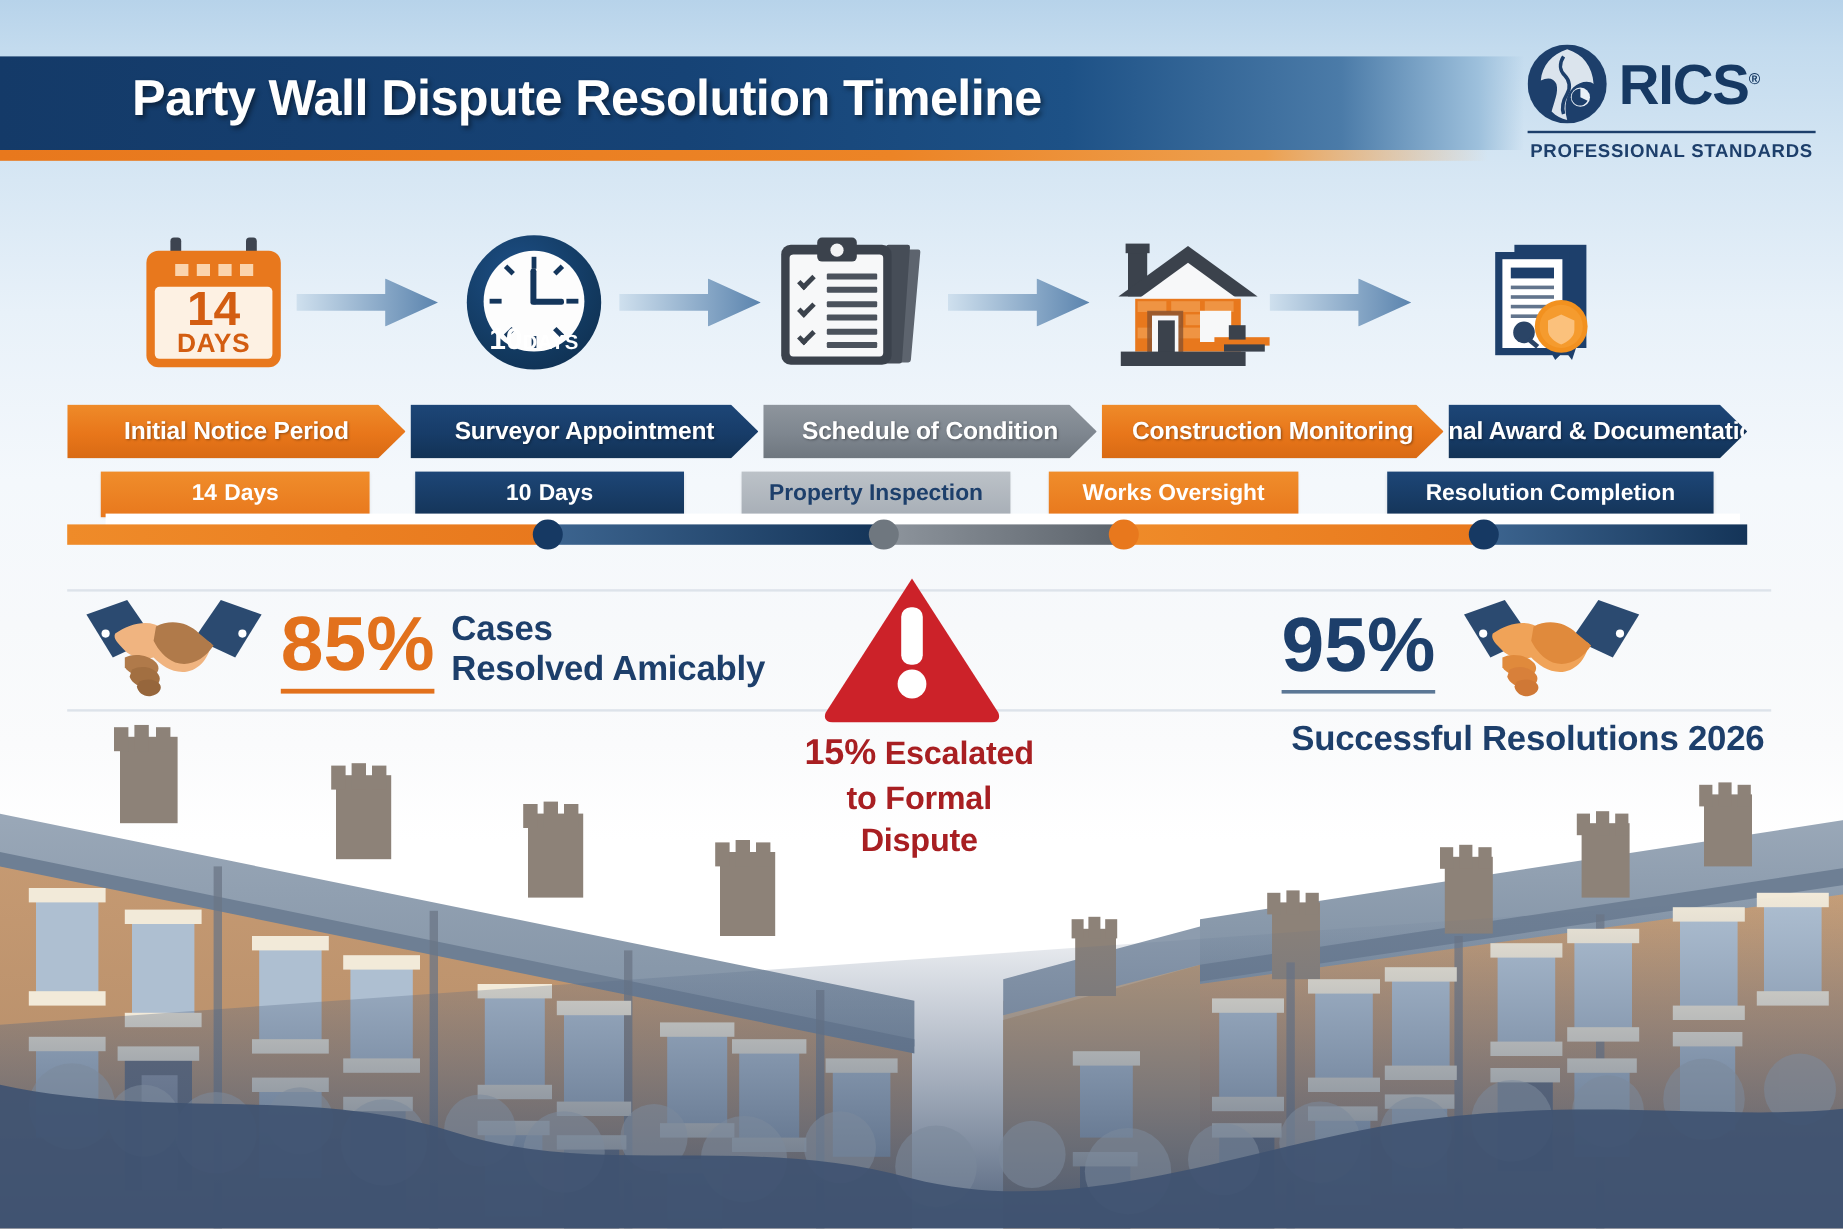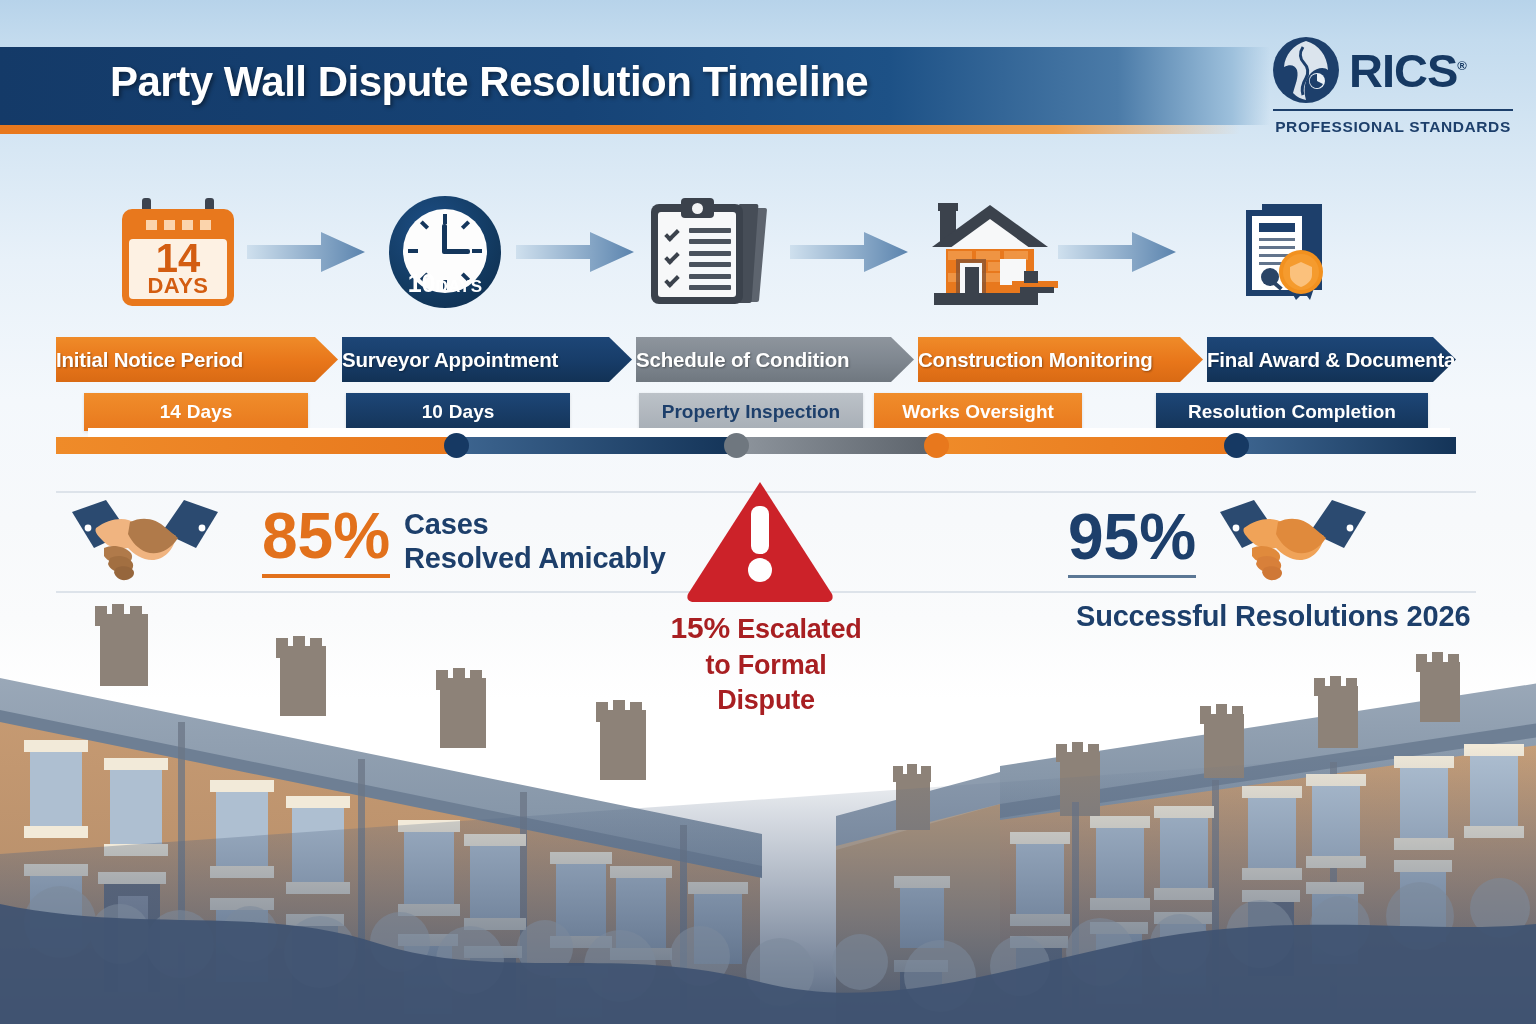--- a/index.html
+++ b/index.html
@@ -128,7 +128,7 @@
   .chev-row { position: absolute; left: 56px; top: 337px; width: 1400px; height: 45px; }
   .chev {
     position: absolute; top: 0; height: 45px;
-    display: flex; align-items: center; justify-content: flex-start;
+    display: flex; align-items: center; justify-content: center;
     color: #fff; font-size: 20.5px; font-weight: 700;
     letter-spacing: -0.2px; white-space: nowrap;
     filter: drop-shadow(1px 1px 1px rgba(0,0,0,.18));

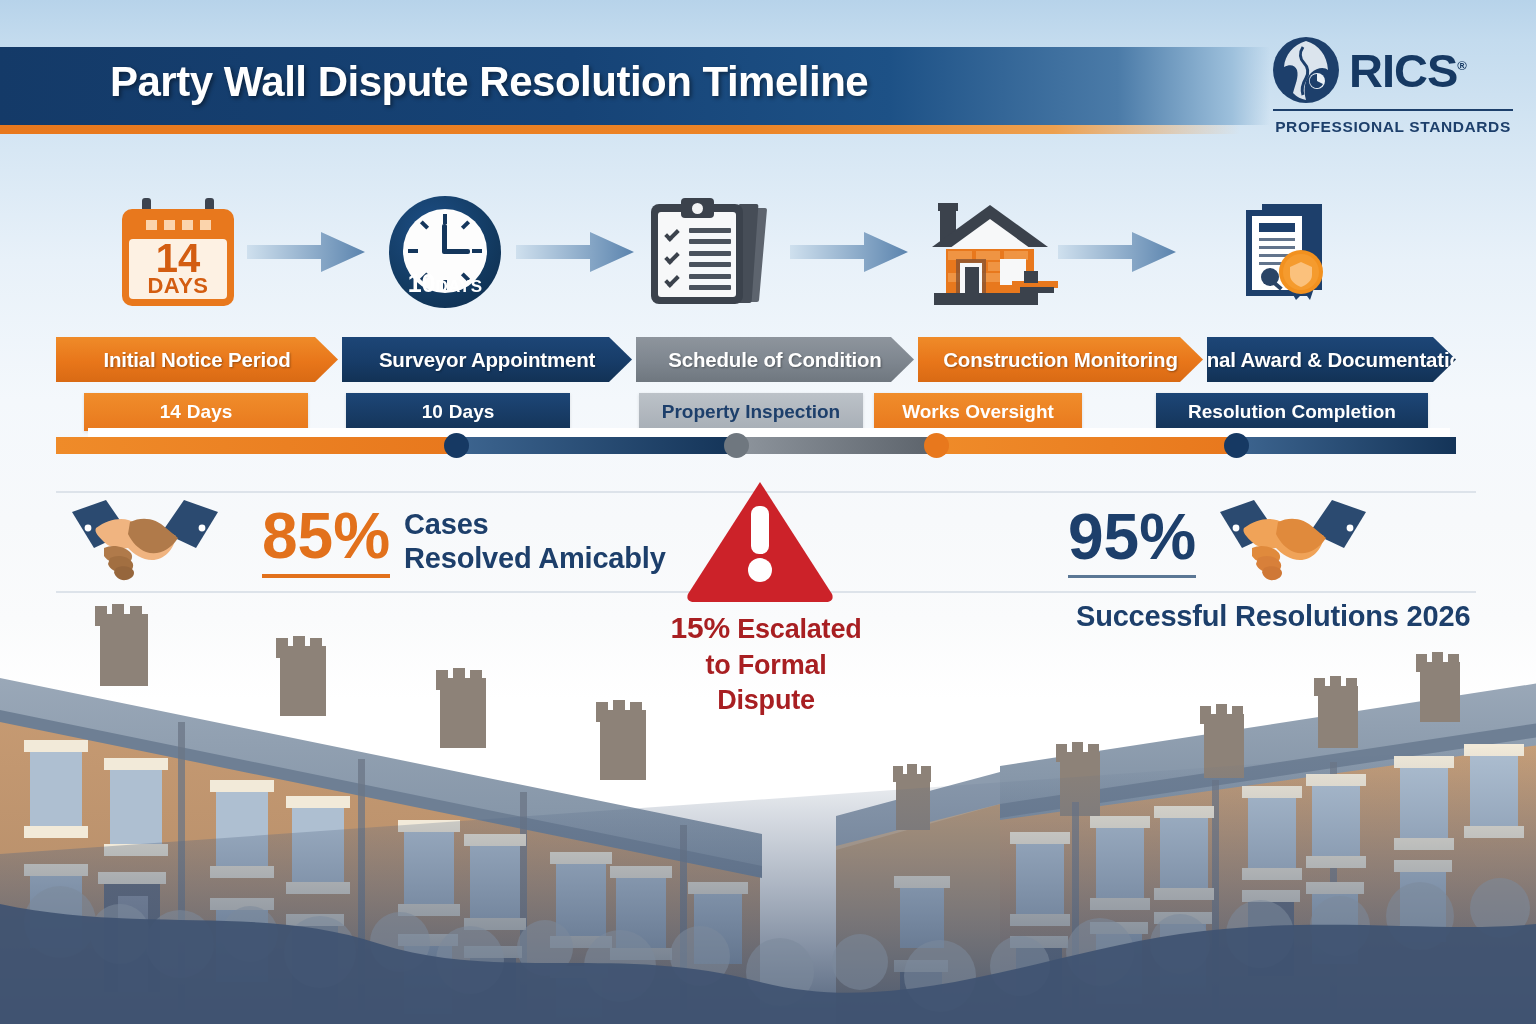--- a/index.html
+++ b/index.html
@@ -369,7 +369,7 @@
       <b>10</b>
         <span class="unit">Days</span>
     </div>
-    <div class="sub gray" style="left:583px;width:224px">
+    <div class="sub gray" style="left:562px;width:224px">
       <span>Property Inspection</span>
     </div>
     <div class="sub orange" style="left:818px;width:208px">

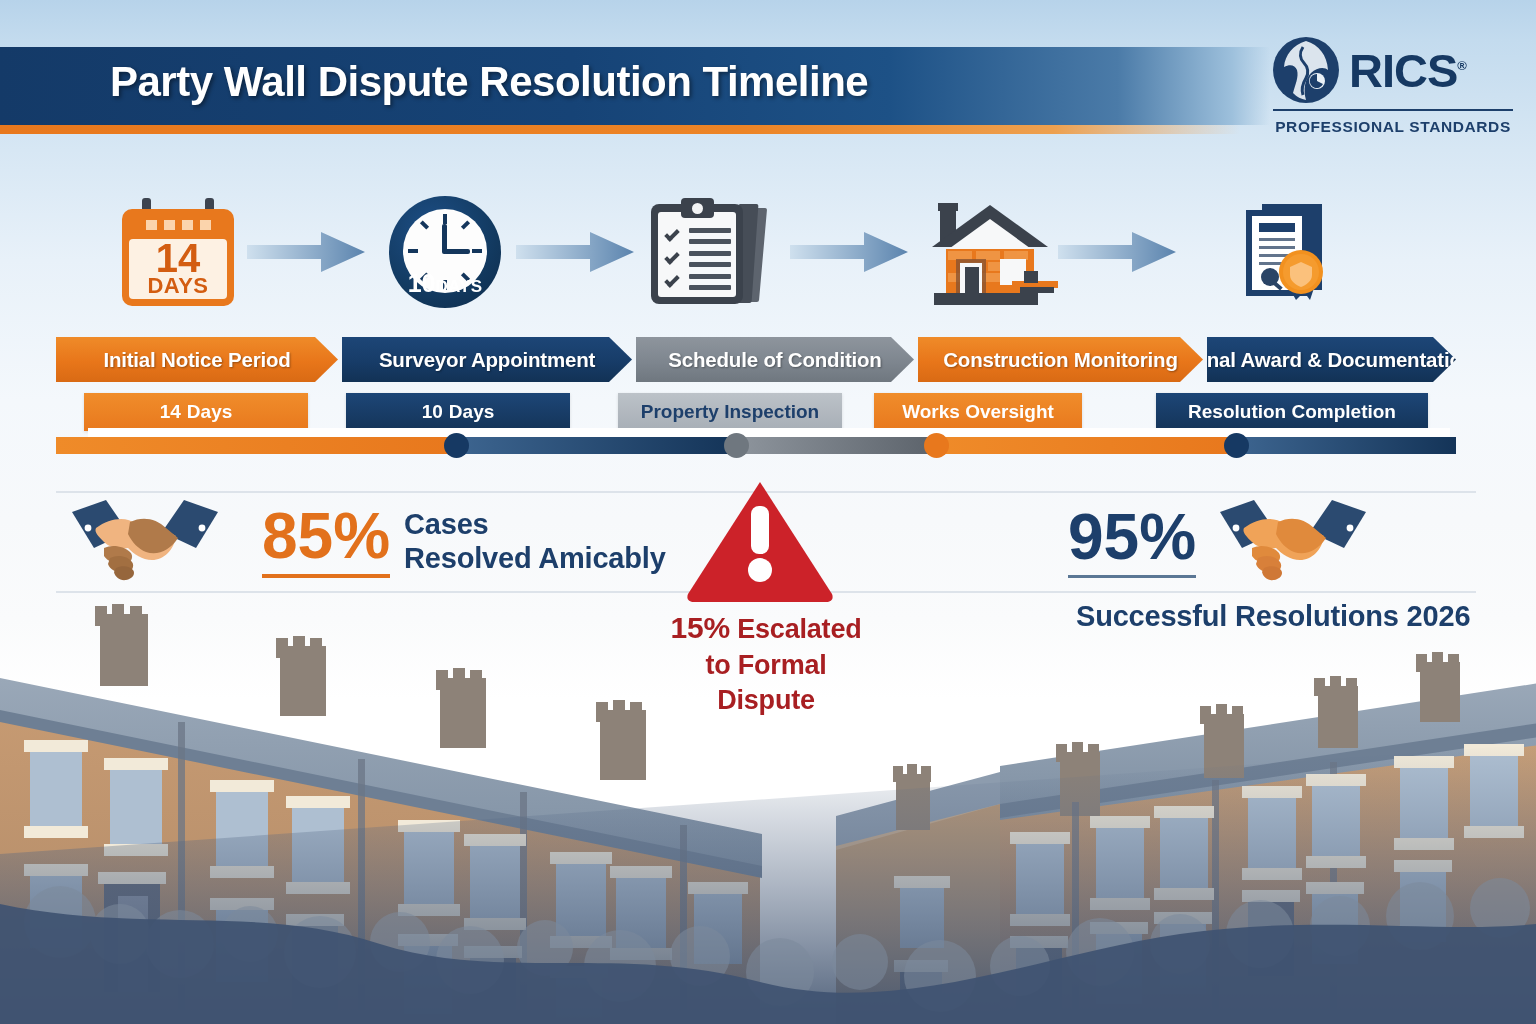--- a/index.html
+++ b/index.html
@@ -171,7 +171,7 @@
                align-items: center; gap: 12px; }
   .pct { font-size: 64px; font-weight: 700; line-height: 1;
          padding-bottom: 6px; position: relative; }
-  .pct.orange { color: #e2711c; border-bottom: 4px solid #e2711c; margin-left: 28px; }
+  .pct.orange { color: #e2711c; border-bottom: 4px solid #e2711c; }
   .pct.navy   { color: #1d3f6b; border-bottom: 3px solid #5b7795; }
   .stat-text { font-size: 29px; font-weight: 700; color: #1d3f6b;
                line-height: 1.18; letter-spacing: -0.2px; }

